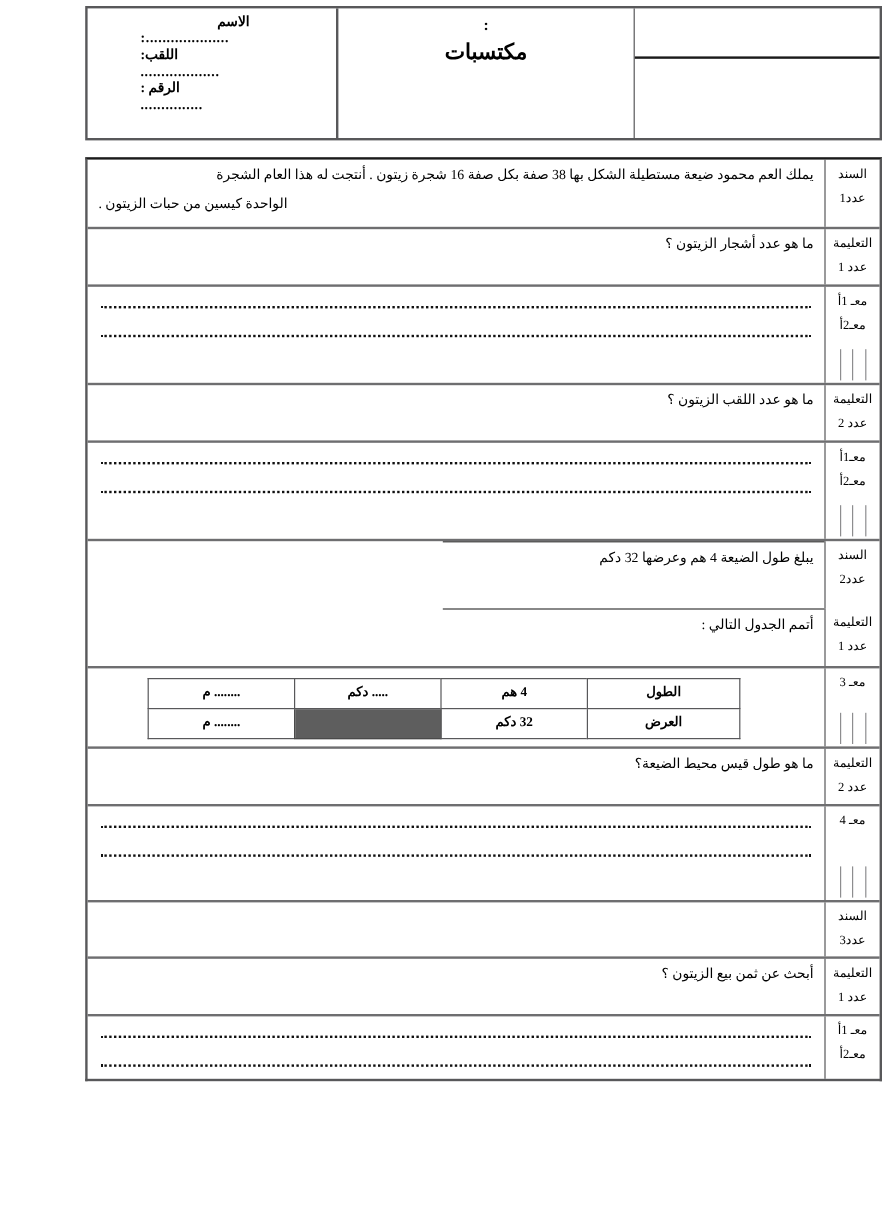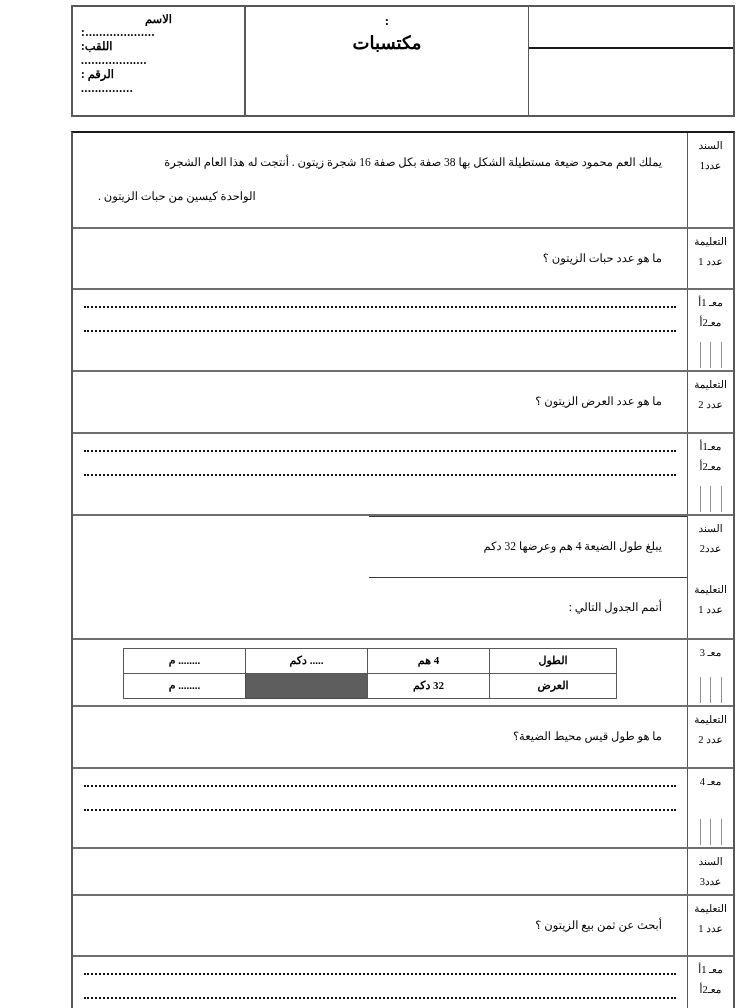--- a/index.html
+++ b/index.html
@@ -81,6 +81,7 @@
     padding: 6px 8px 4px 8px;
     font-size: 11.5px;
     line-height: 1.05;
+    margin-left: 36px;
   }
   .hdr-left .field {
     text-align: left;

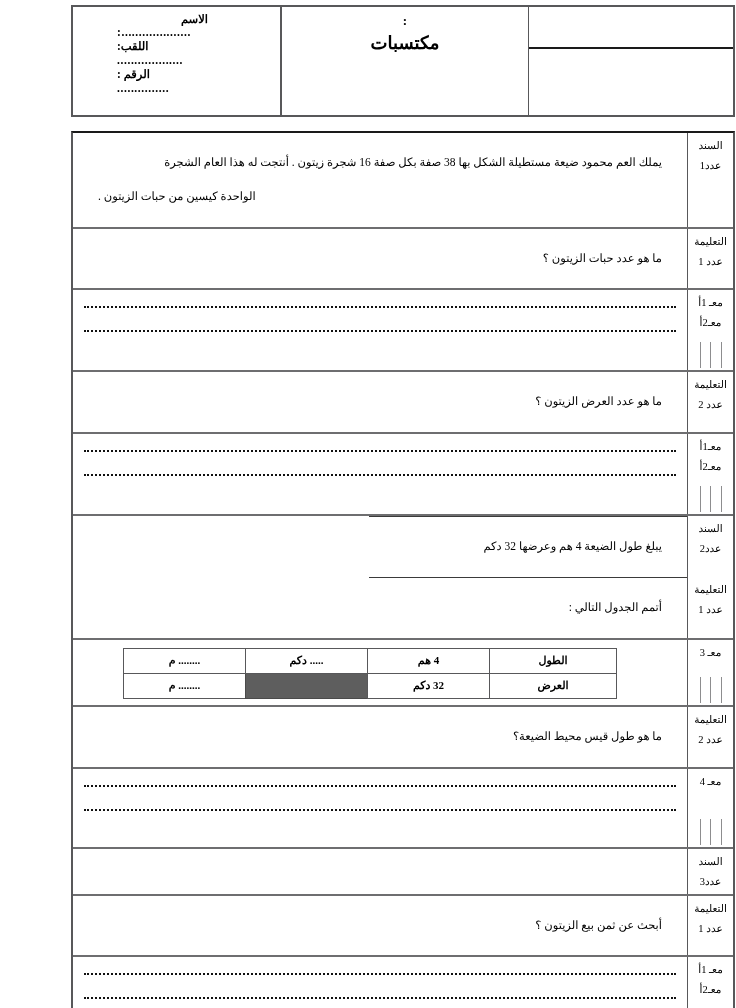--- a/index.html
+++ b/index.html
@@ -156,7 +156,7 @@
     position: relative;
   }
   .content.tall-sened { min-height: 56px; }
-  .content p { margin: 16px; }
+  .content p { margin: 0; }
   .content p.txt { text-align: justify; }
   .content p.ln2 { text-align: left; margin-top: 6px; }
 

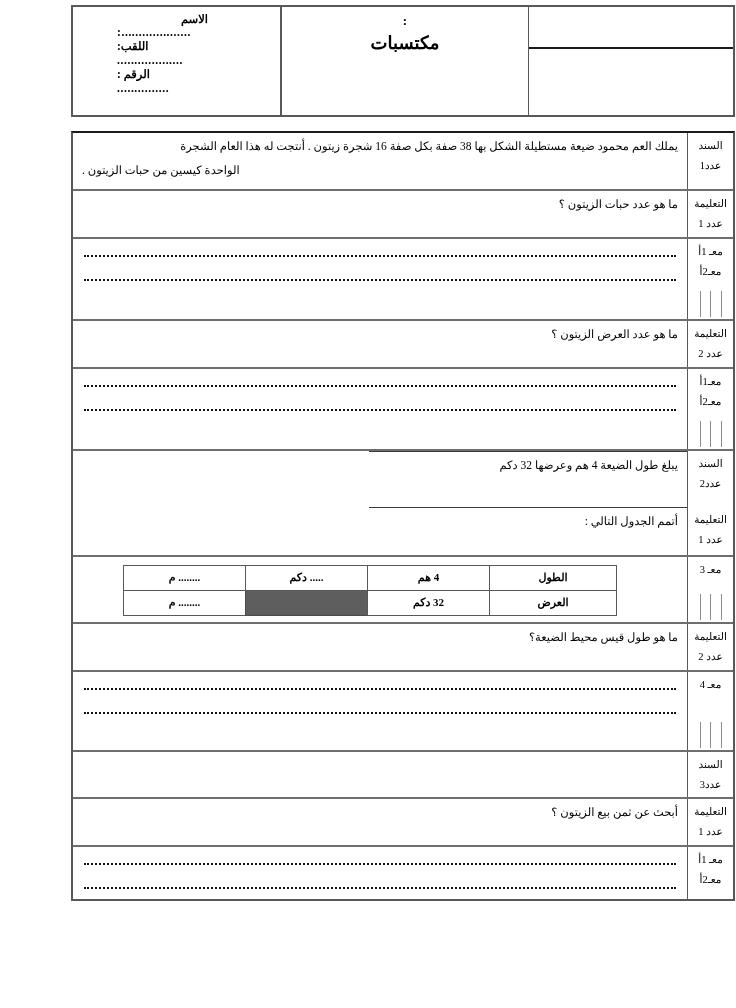--- a/index.html
+++ b/index.html
@@ -250,7 +250,7 @@
         <span class="l2">عدد 1</span>
       </div>
       <div class="content" style="min-height:46px">
-        <p class="txt">ما هو عدد حبات الزيتون ؟</p>
+        <p class="txt">ما هو عدد أشجار الزيتون ؟</p>
       </div>
     </div>
 

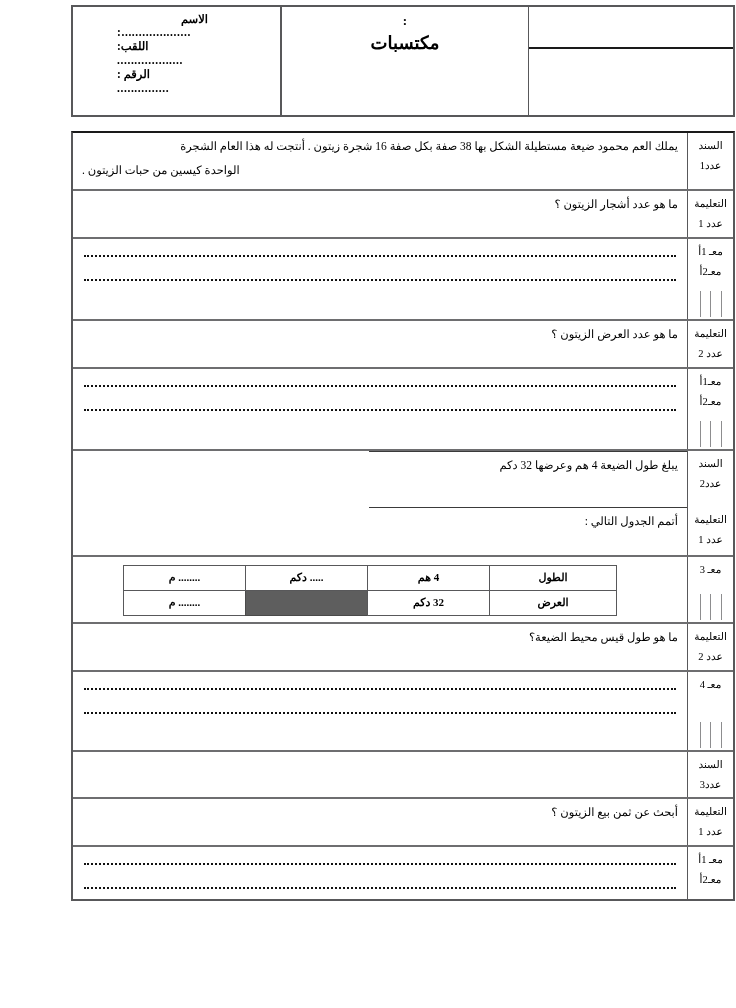--- a/index.html
+++ b/index.html
@@ -277,7 +277,7 @@
         <span class="l2">عدد 2</span>
       </div>
       <div class="content" style="min-height:46px">
-        <p class="txt">ما هو عدد العرض الزيتون ؟</p>
+        <p class="txt">ما هو عدد اللقب الزيتون ؟</p>
       </div>
     </div>
 

